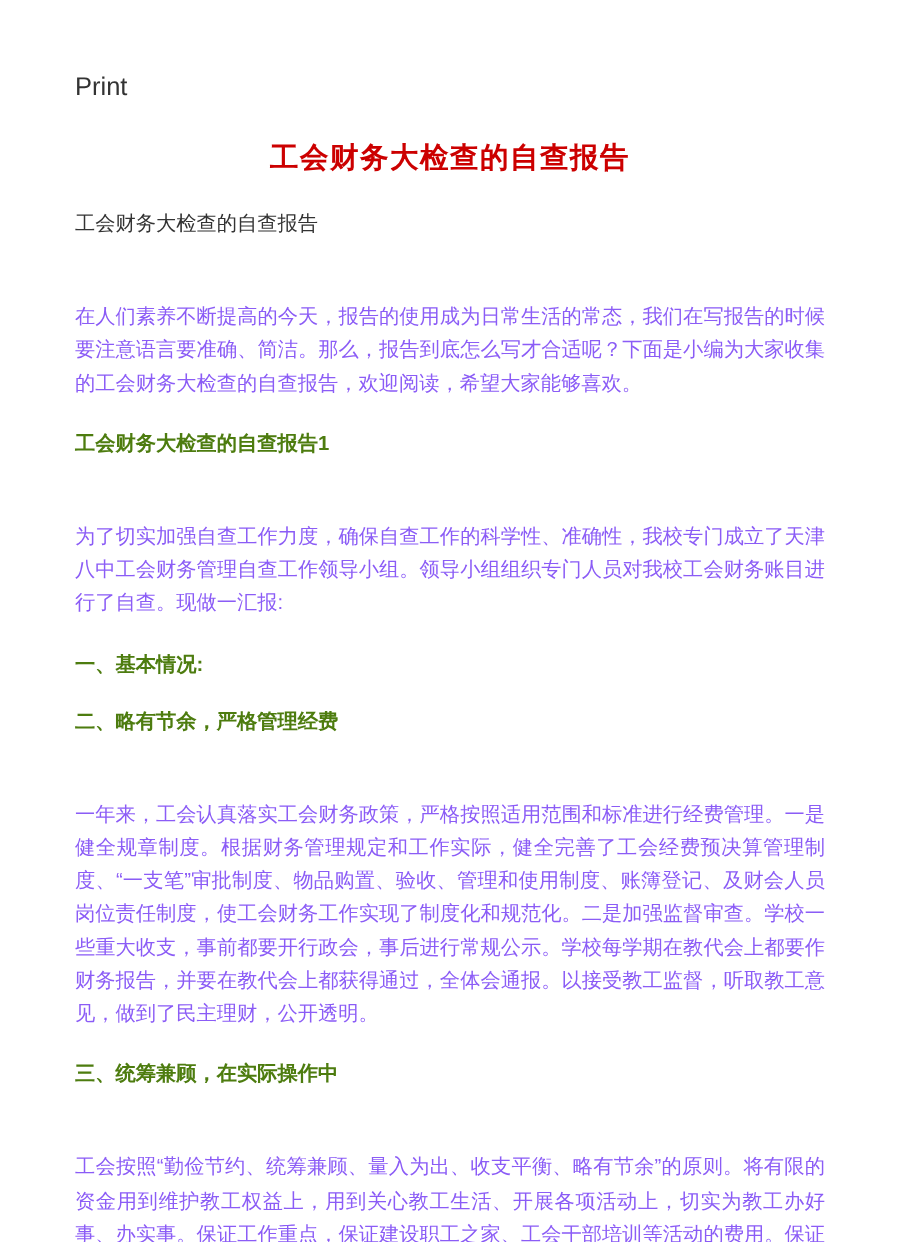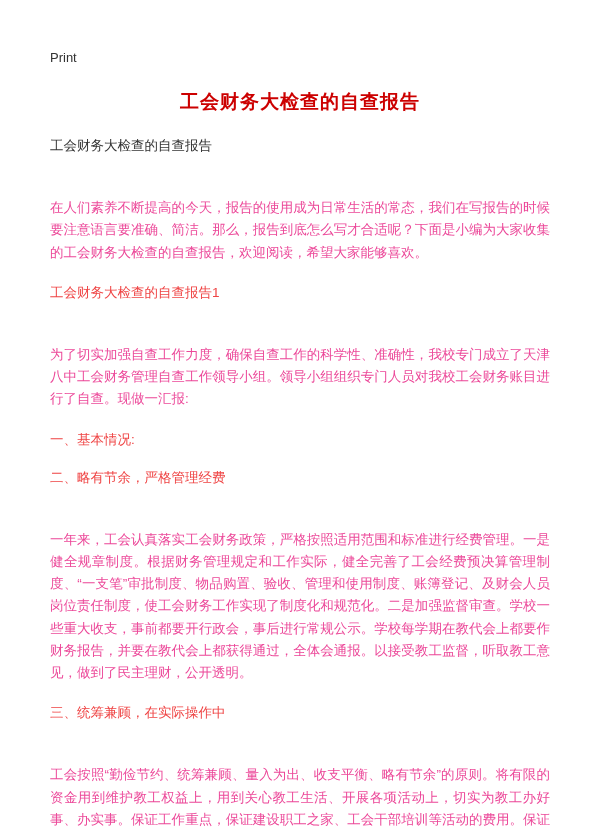--- a/index.html
+++ b/index.html
@@ -16,7 +16,7 @@
     color: #333333;
   }
   .print-label {
-    font-size: 13px;
+    font-size: 17px;
     color: #333333;
     margin-bottom: 24px;
     display: inline-block;

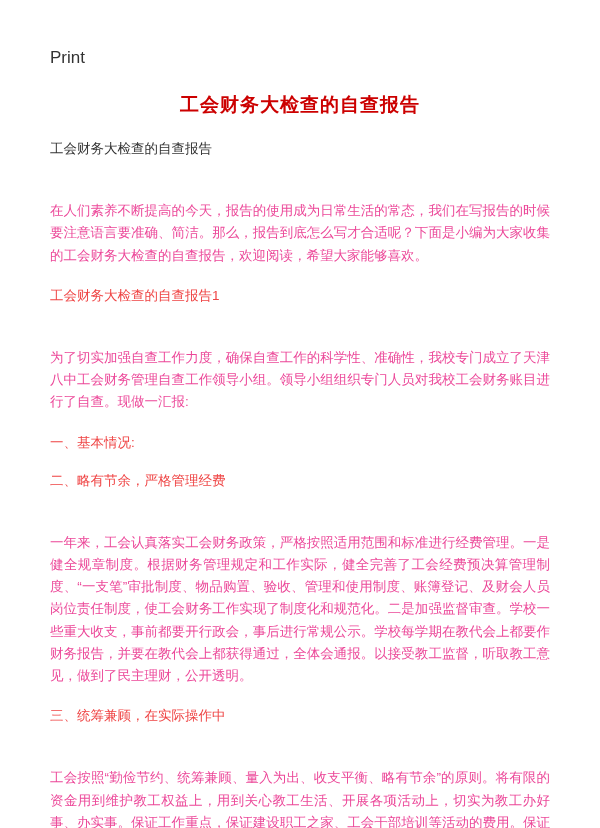--- a/index.html
+++ b/index.html
@@ -38,7 +38,7 @@
   .para {
     font-size: 13.5px;
     line-height: 1.65;
-    color: #ec4899;
+    color: #8b5cf6;
     text-align: justify;
     margin-bottom: 16px;
     margin-top: 42px;

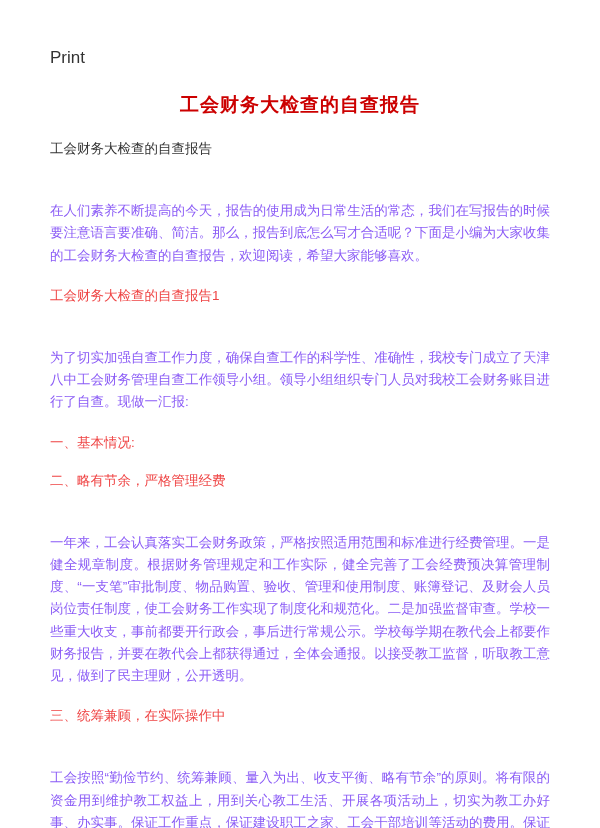--- a/index.html
+++ b/index.html
@@ -45,8 +45,8 @@
   }
   .heading {
     font-size: 13.5px;
-    font-weight: normal;
-    color: #ef4444;
+    font-weight: bold;
+    color: #4d7c0f;
     margin: 20px 0 16px 0;
   }
 </style>

